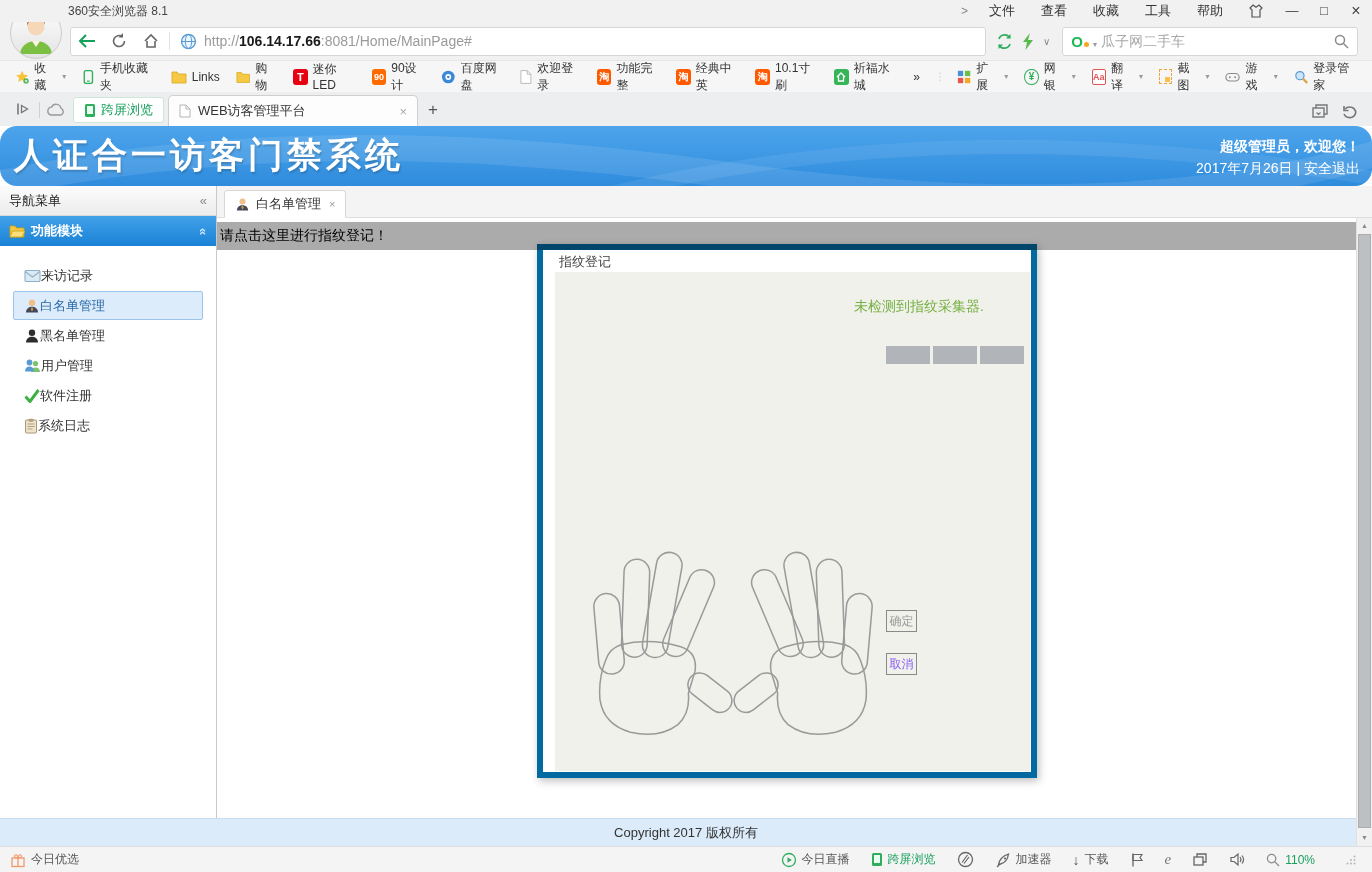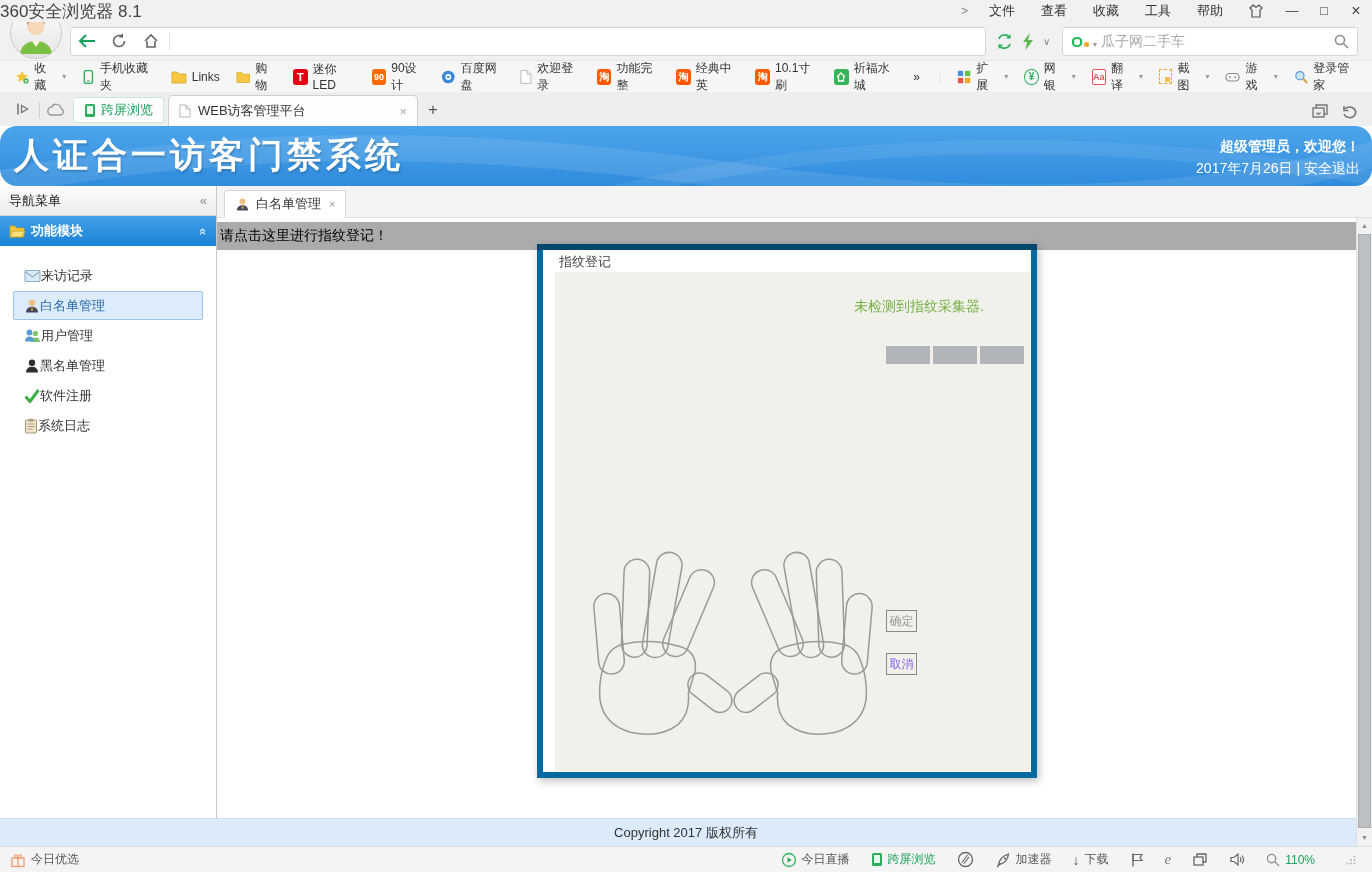--- a/index.html
+++ b/index.html
@@ -9,7 +9,7 @@
 
   
   .titlebar { height:22px; background:#f1f1f1; display:flex; align-items:center; position:relative; z-index:60; }
-  .window-title { font-size:17px; color:#444; }
+  .window-title { margin-left:68px; font-size:12px; color:#444; }
   .tb-right { margin-left:auto; display:flex; align-items:center; height:22px; }
   .menu-expander { color:#888; padding:0 8px; font-size:12px; }
   .menu-item { padding:0 13px; font-size:13px; color:#333; }

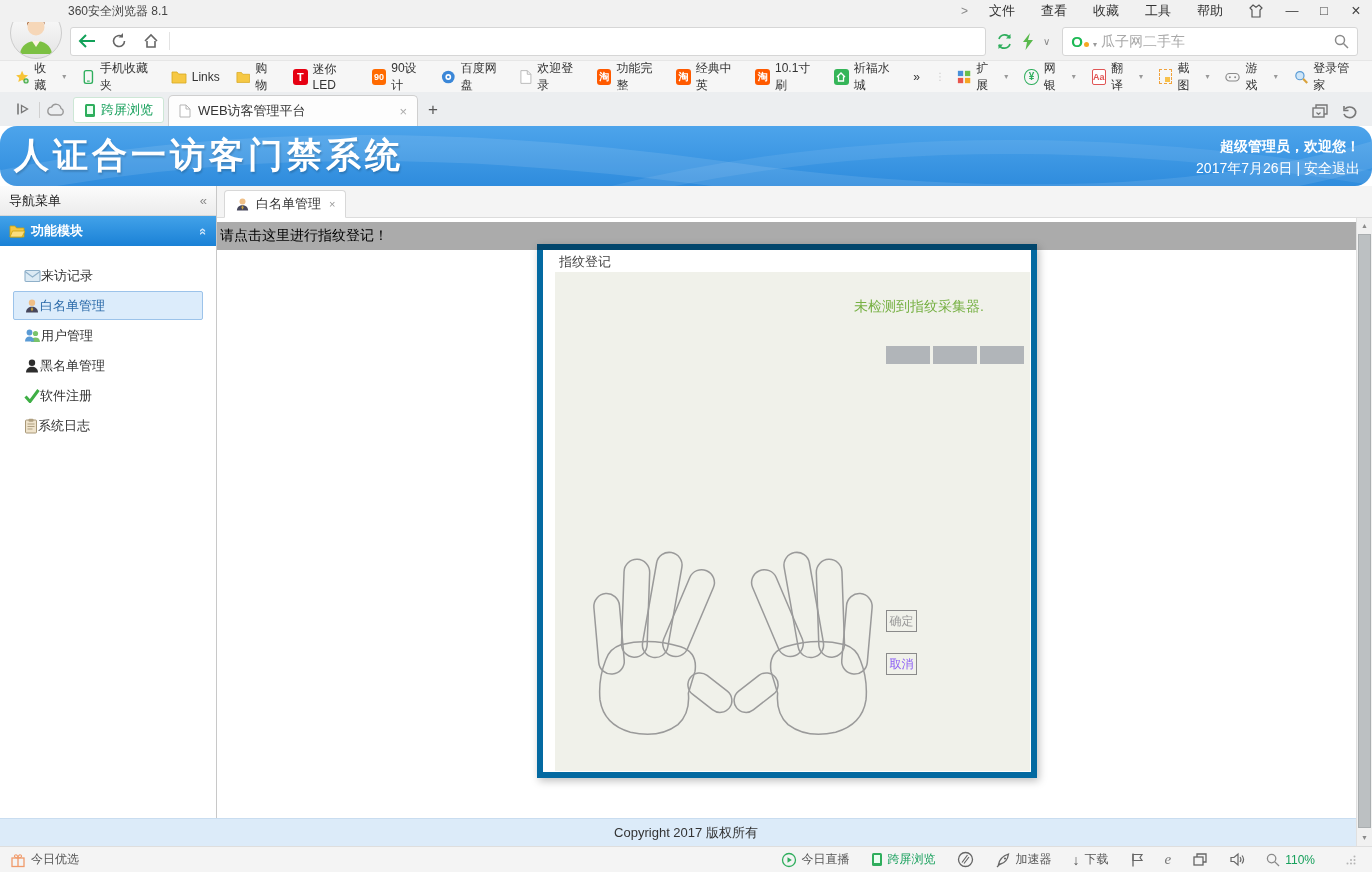--- a/index.html
+++ b/index.html
@@ -181,6 +181,14 @@
         </svg>
       </span>
     <span class="nav-sep"></span>
+    <div class="url-field">
+      <svg width="17" height="17" viewBox="0 0 17 17">
+          <circle cx="8.5" cy="8.5" r="7" fill="#eaf4fd" stroke="#5a9bd5" stroke-width="1.4"></circle>
+          <ellipse cx="8.5" cy="8.5" rx="3.2" ry="7" fill="none" stroke="#5a9bd5" stroke-width="1"></ellipse>
+          <path d="M1.5 8.5h14" stroke="#5a9bd5" stroke-width="1"></path>
+        </svg>
+      <span class="url-text"><span>http://</span><span class="url-host">106.14.17.66</span><span>:8081/Home/MainPage#</span></span>
+    </div>
   </div>
   <div class="right-tools">
     <span>

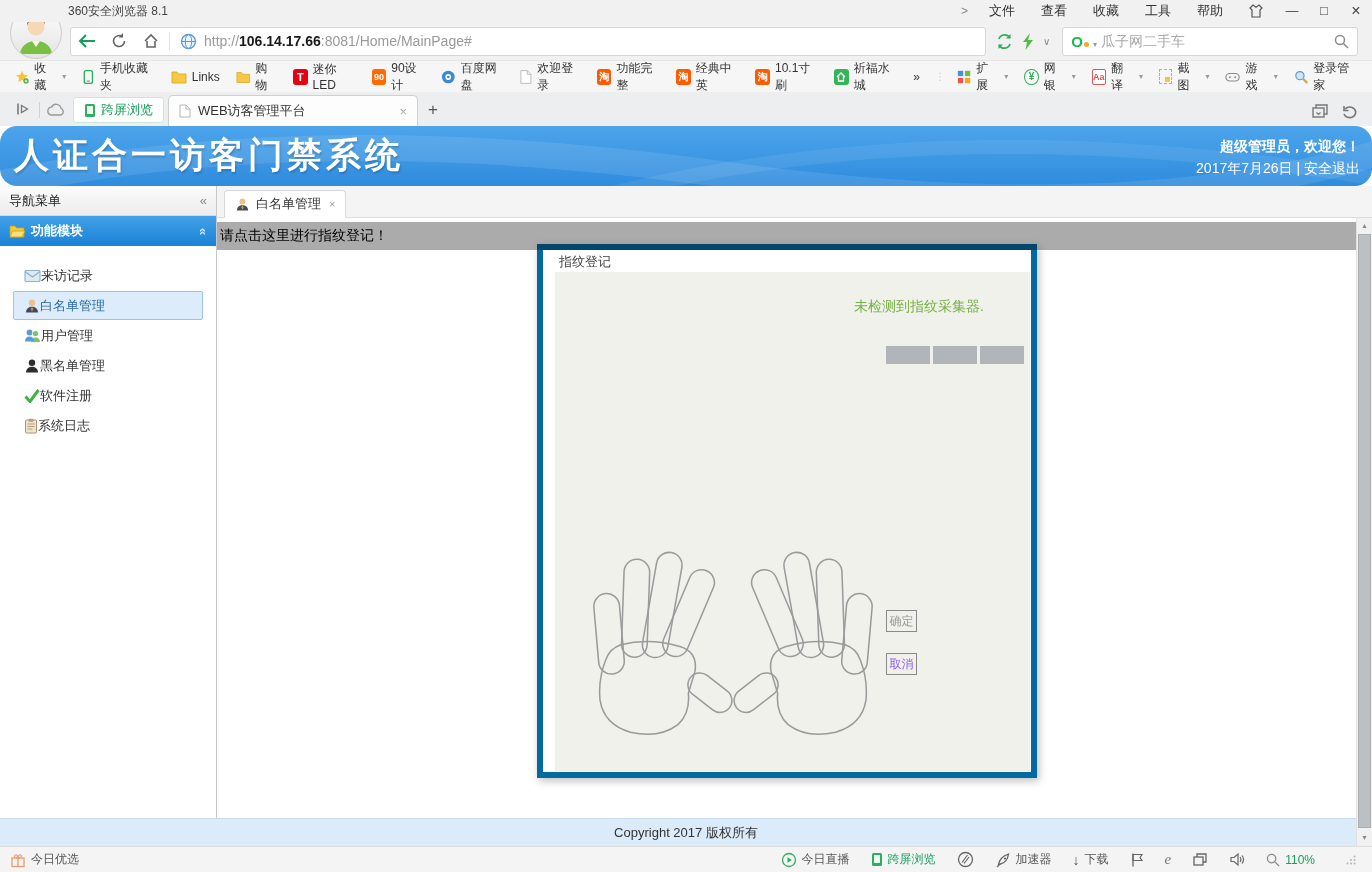--- a/index.html
+++ b/index.html
@@ -431,6 +431,13 @@
         <span>白名单管理</span>
       </div>
       <div class="side-item">
+        <svg width="16" height="16" viewBox="0 0 16 16">
+            <circle cx="8" cy="4.7" r="3.2" fill="#2d2d2d"></circle>
+            <path d="M2 14.5c0-4 3-5.8 6-5.8s6 1.8 6 5.8z" fill="#2d2d2d"></path>
+          </svg>
+        <span>黑名单管理</span>
+      </div>
+      <div class="side-item">
         <svg width="17" height="16" viewBox="0 0 17 16">
             <circle cx="11.5" cy="5.5" r="2.6" fill="#79c36a"></circle>
             <path d="M7 14c0-3 2-4.4 4.5-4.4S16 11 16 14z" fill="#79c36a"></path>
@@ -438,13 +445,6 @@
             <path d="M1 13.5c0-3.4 2-4.9 4.5-4.9s4.5 1.5 4.5 4.9z" fill="#5a9bd5"></path>
           </svg>
         <span>用户管理</span>
-      </div>
-      <div class="side-item">
-        <svg width="16" height="16" viewBox="0 0 16 16">
-            <circle cx="8" cy="4.7" r="3.2" fill="#2d2d2d"></circle>
-            <path d="M2 14.5c0-4 3-5.8 6-5.8s6 1.8 6 5.8z" fill="#2d2d2d"></path>
-          </svg>
-        <span>黑名单管理</span>
       </div>
       <div class="side-item">
         <svg width="16" height="14" viewBox="0 0 16 14">

